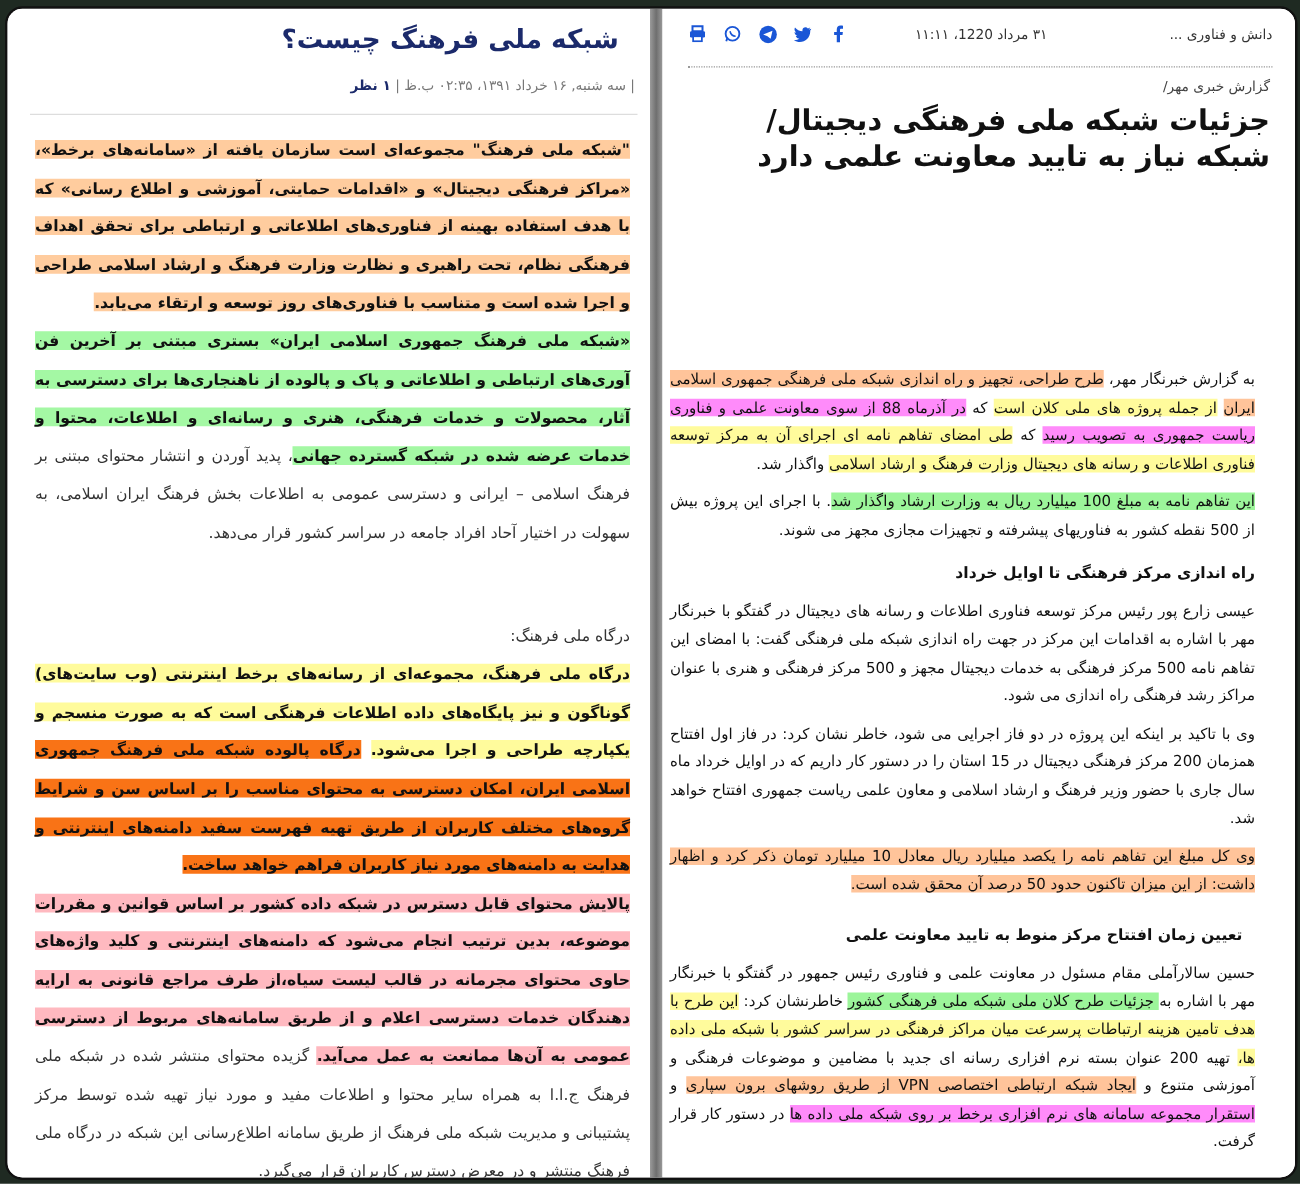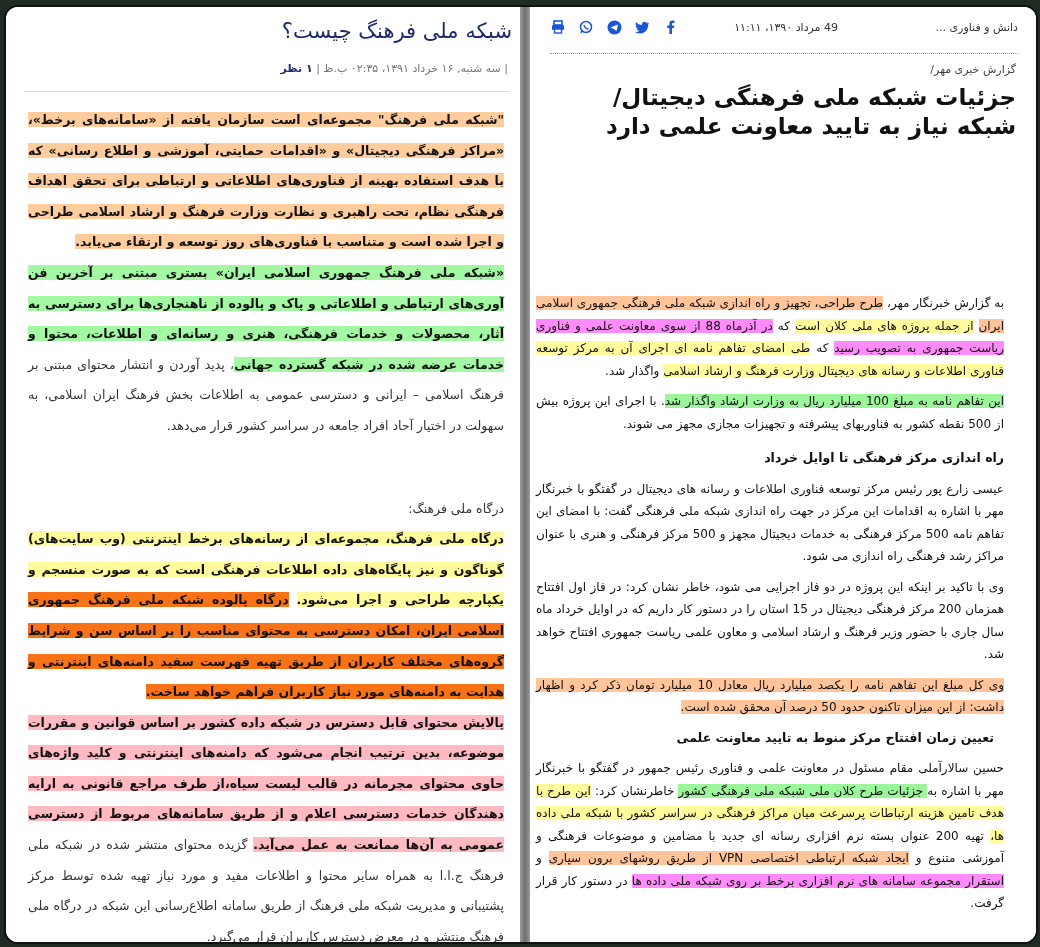--- a/index.html
+++ b/index.html
@@ -23,8 +23,8 @@
     direction:rtl; background:#fff;
   }
   .left-title {
-    position:absolute; right:8px; top:12px;
-    font-size:21px; font-weight:normal; color:#1b2a6b; margin:0;
+    position:absolute; right:25px; top:12px;
+    font-size:21px; font-weight:bold; color:#1b2a6b; margin:0;
   }
   .left-meta {
     position:absolute; right:12px; top:55px;

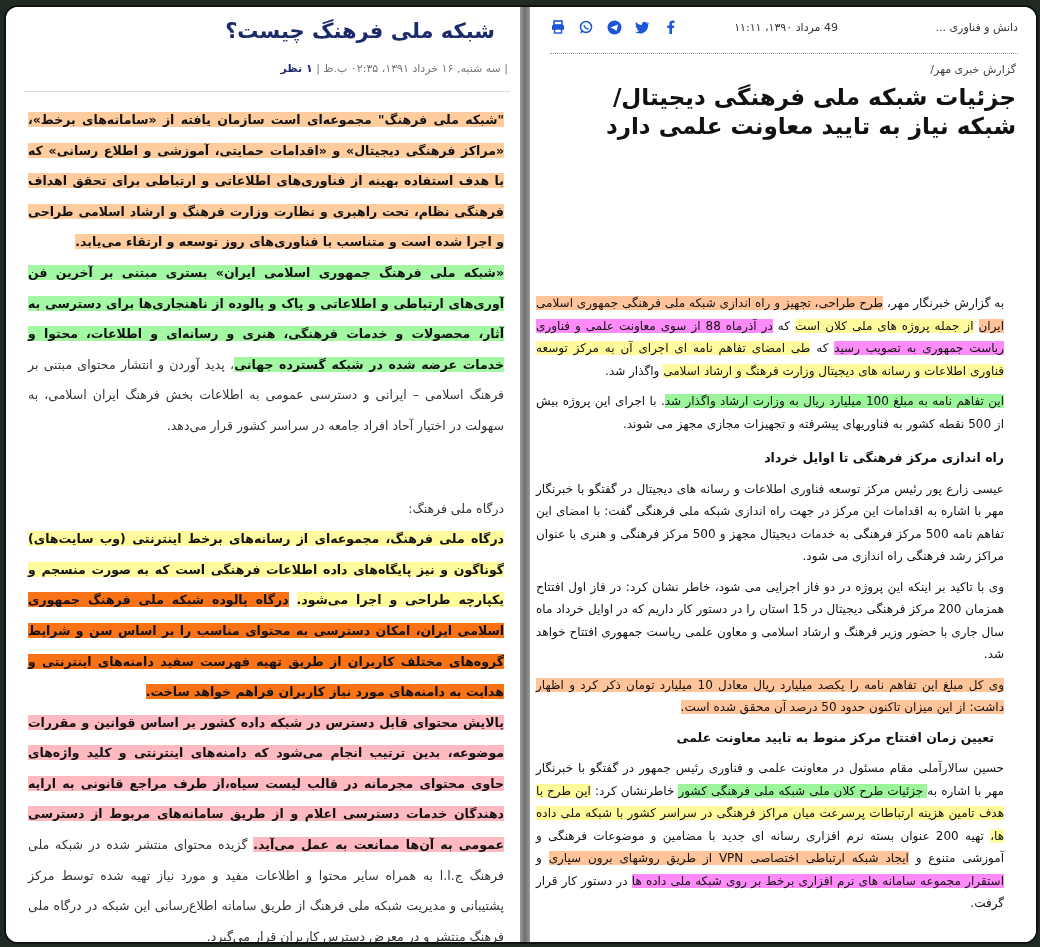--- a/index.html
+++ b/index.html
@@ -110,7 +110,7 @@
   <section class="right">
     <div class="topbar">
       <a class="cat">دانش و فناوری ...</a>
-      <span class="date">49 مرداد ۱۳۹۰، ۱۱:۱۱</span>
+      <span class="date">۳۱ مرداد 1220، ۱۱:۱۱</span>
       <div class="icons">
         <span class="ic">
           <svg width="14" height="14" viewBox="0 0 14 14">

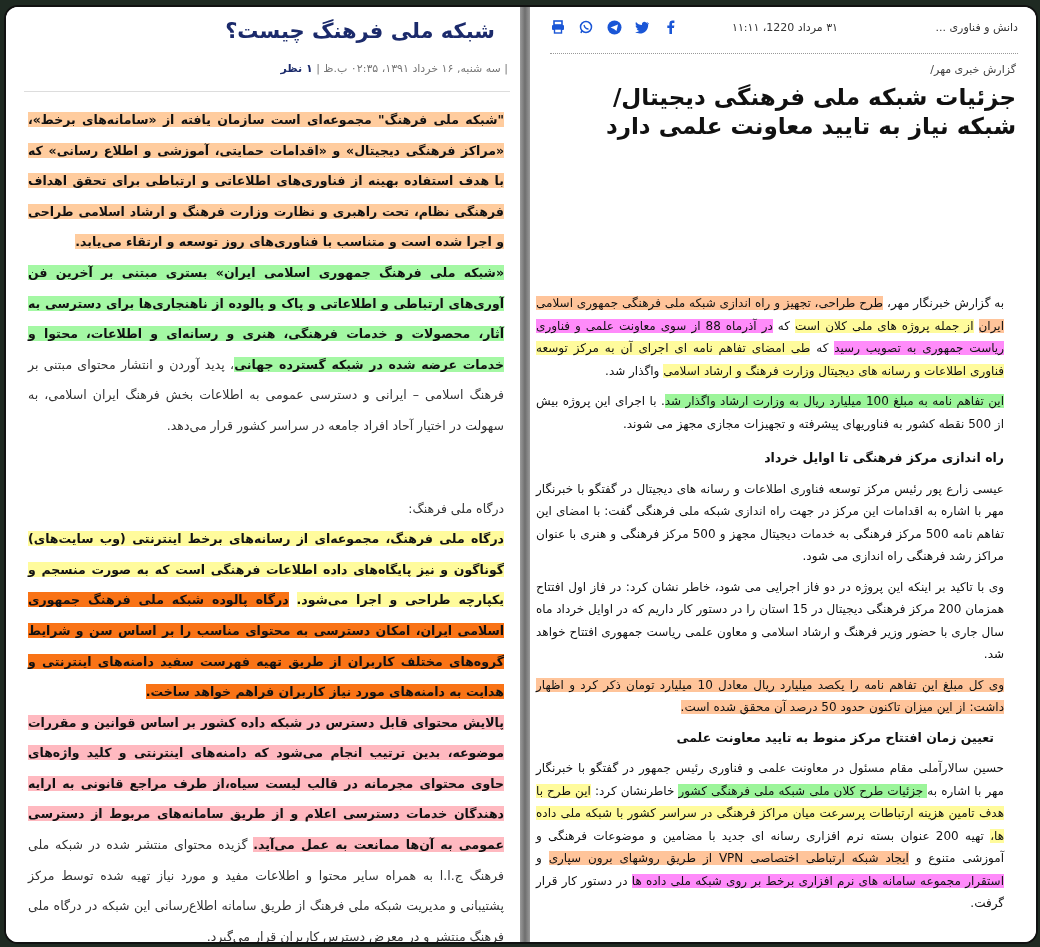--- a/index.html
+++ b/index.html
@@ -71,7 +71,7 @@
   }
   .rbody p { margin:0 0 8px 0; }
   .rbody h3 { font-size:12.5px; font-weight:bold; margin:12px 0 8px 0; }
-  .rbody h3.pad { margin-top:8px; margin-right:10px; }
+  .rbody h3.pad { margin-top:18px; margin-right:10px; }
 
   .hl-orange { background:#ffc49a; }
   .hl-green  { background:#9cf59a; }

